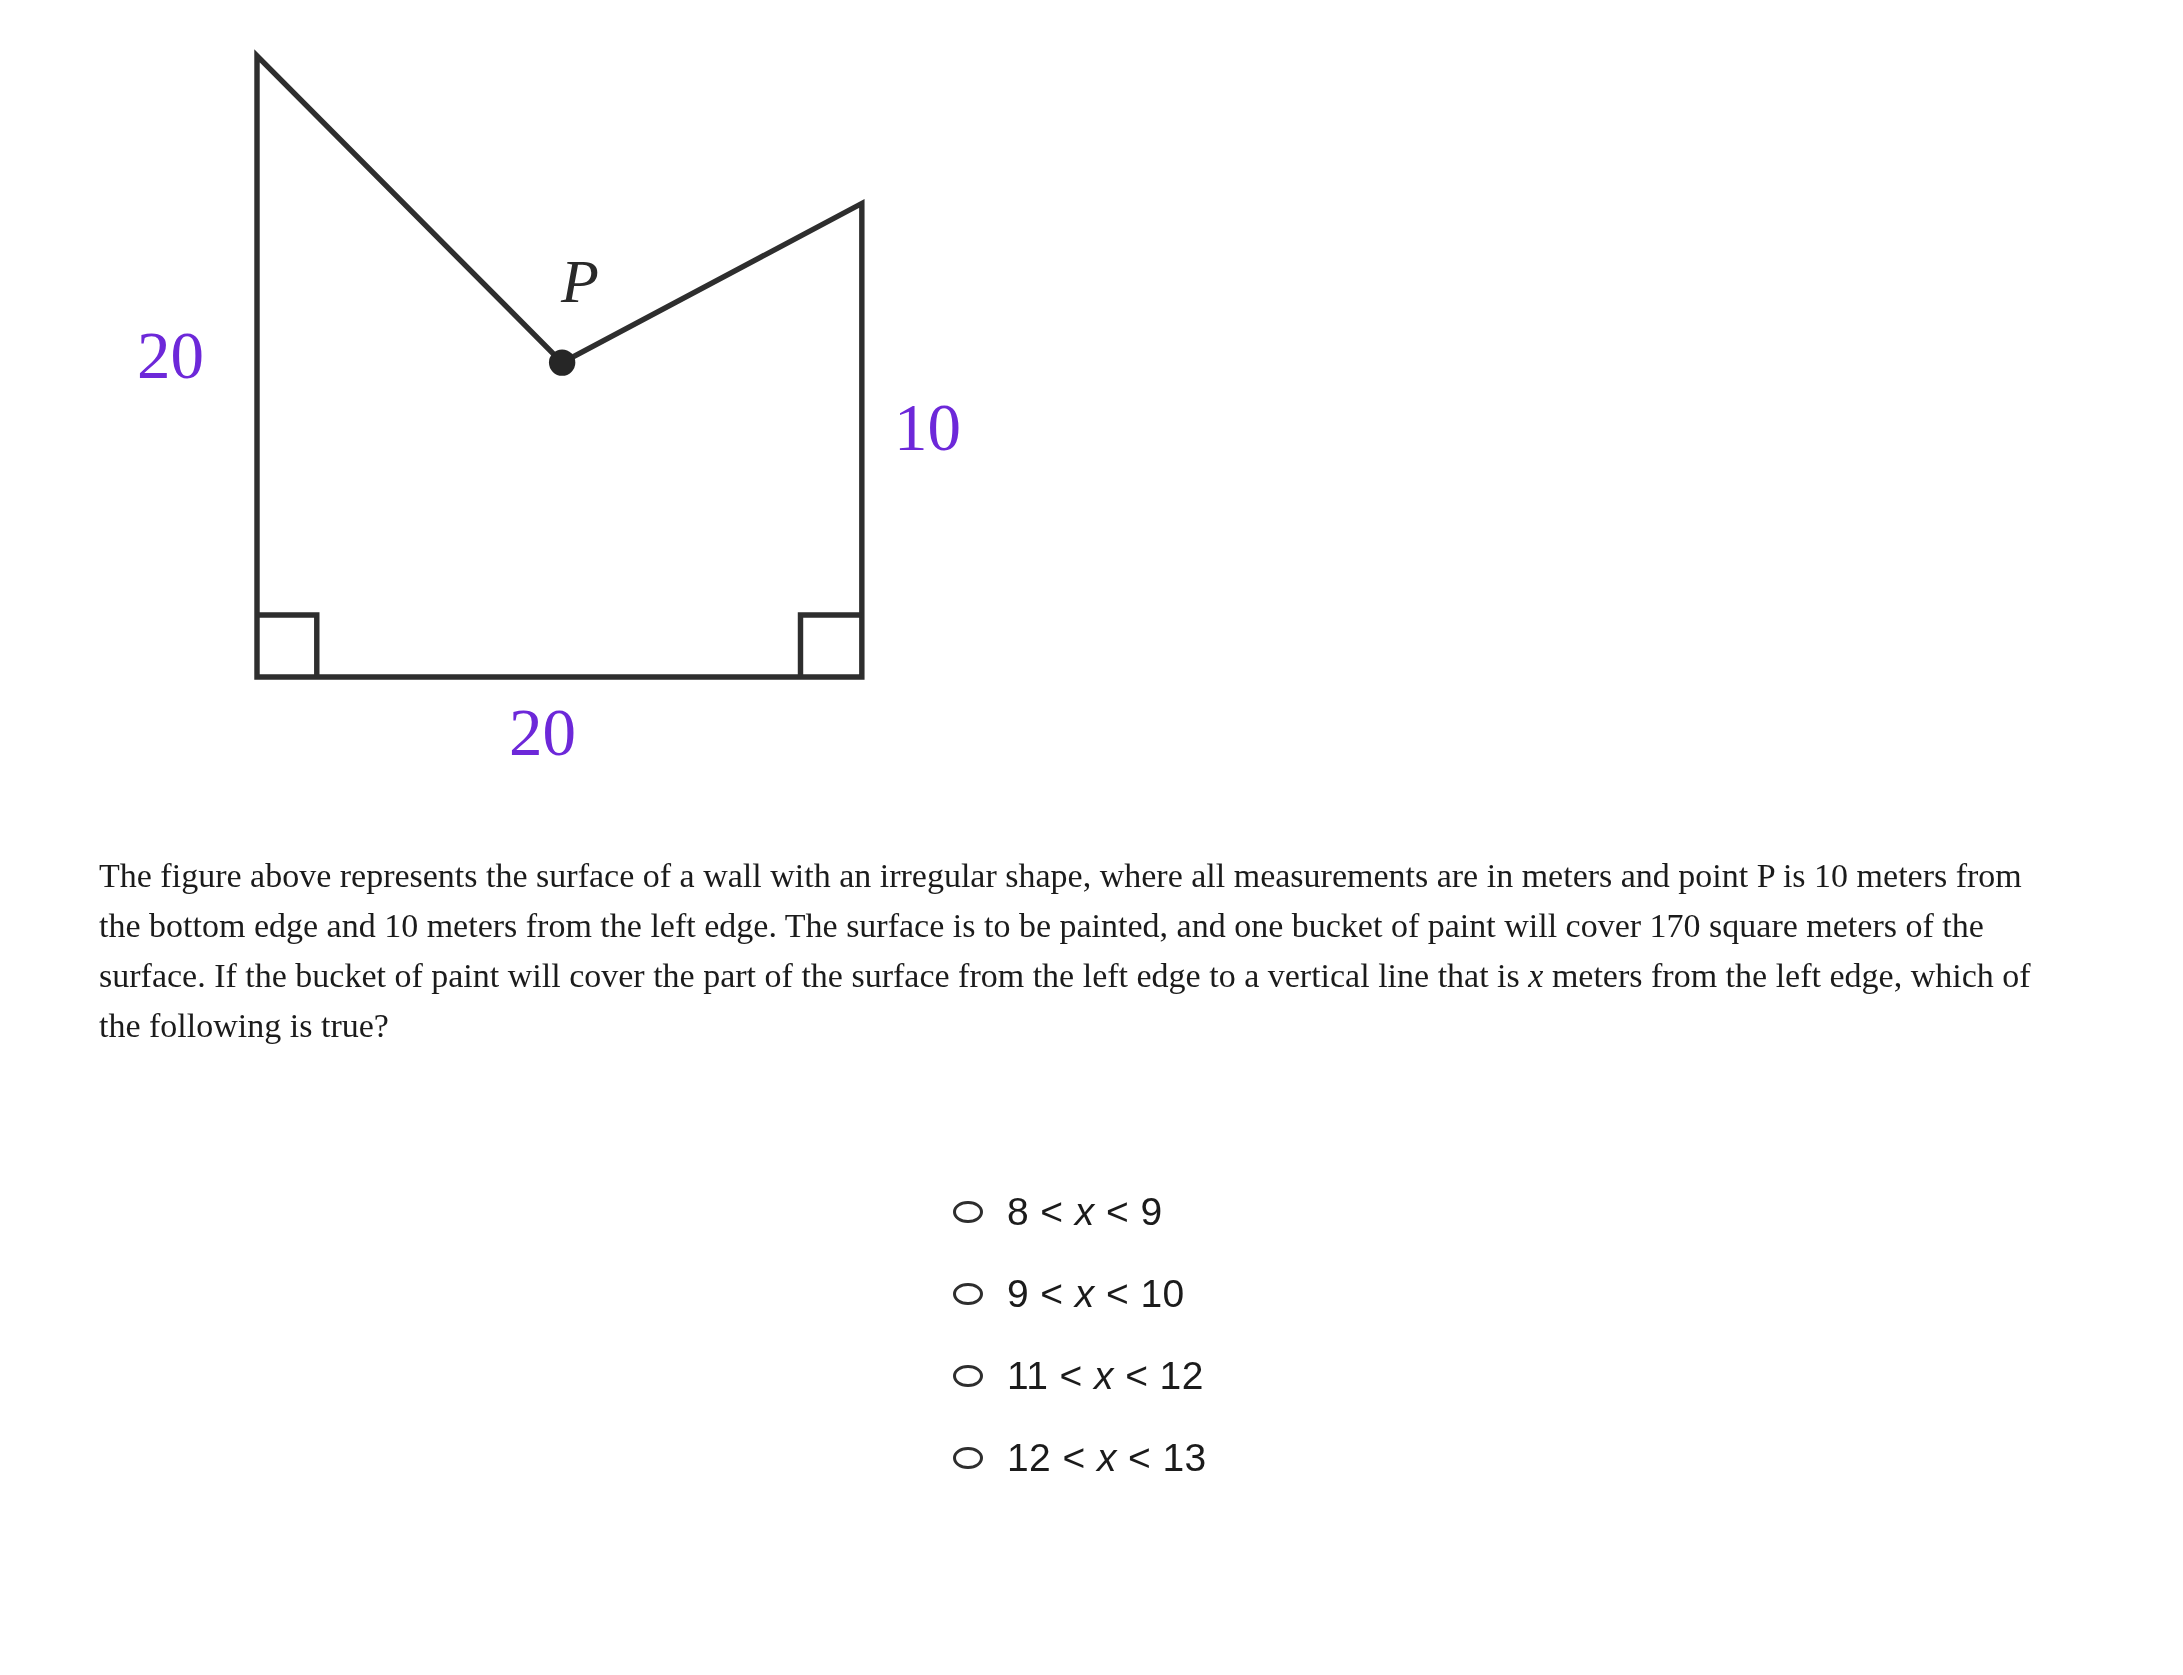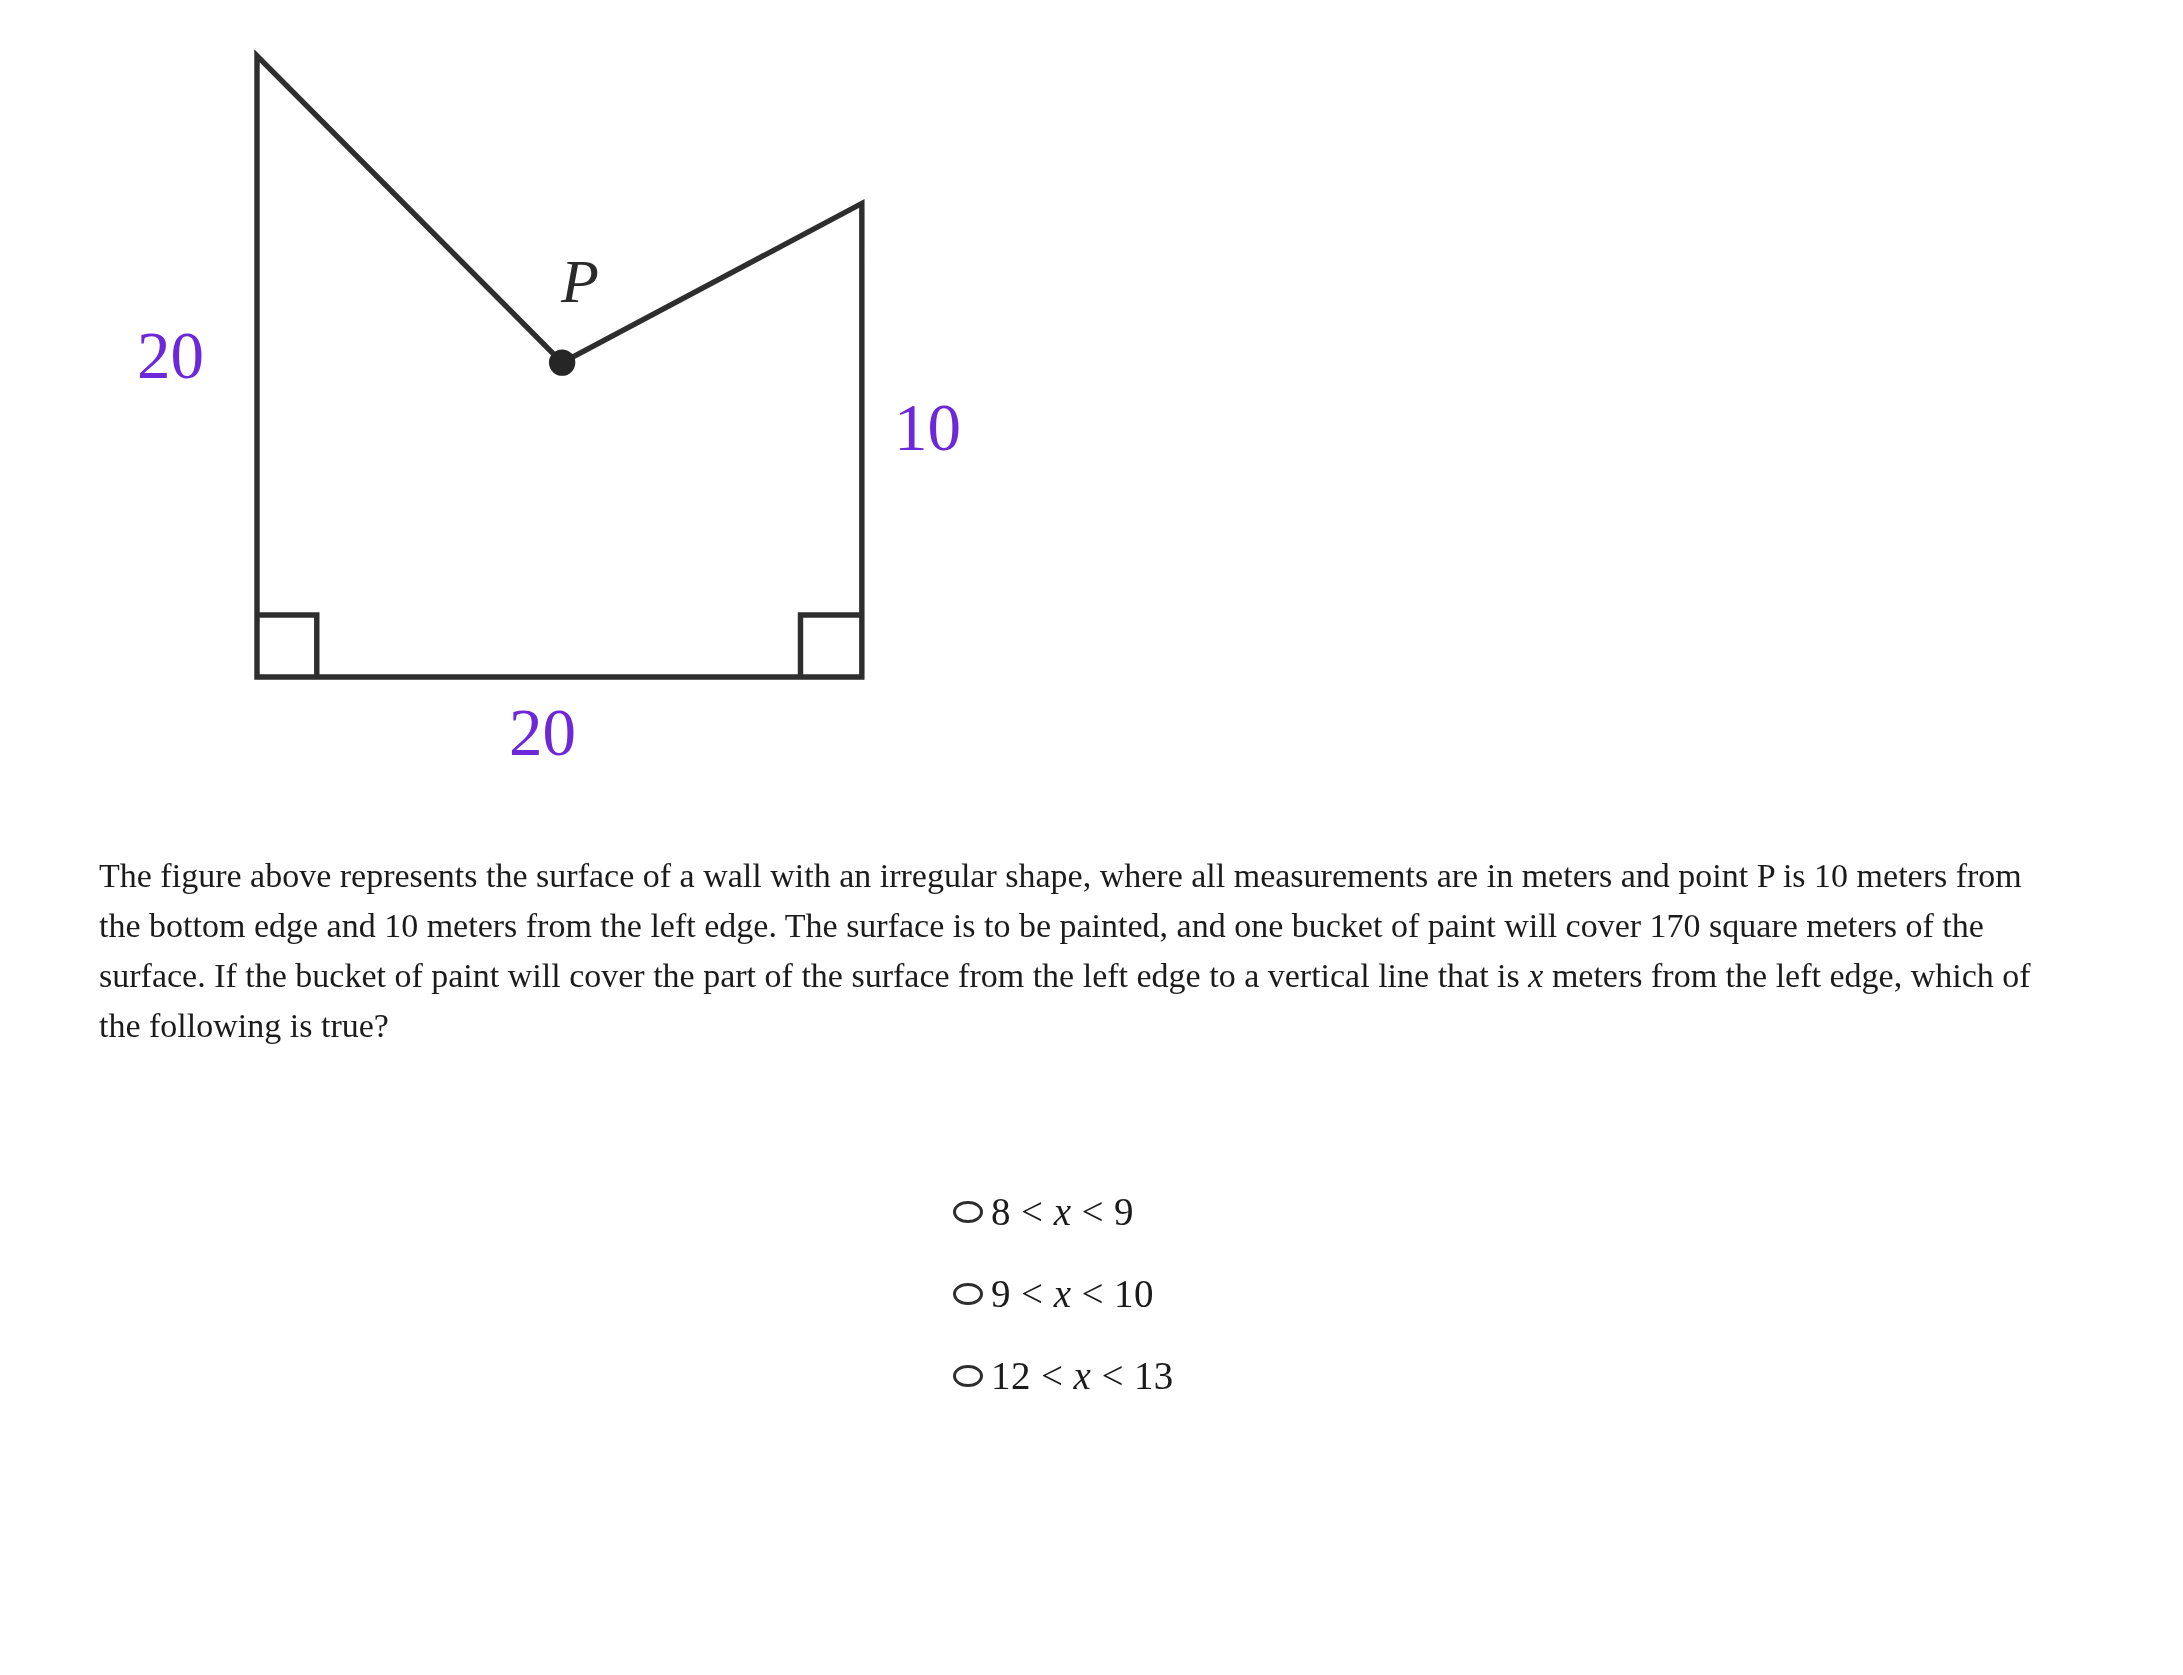--- a/index.html
+++ b/index.html
@@ -102,12 +102,13 @@
   }
   .choice-text {
     flex: 0 0 auto;
-    font-family: Liberation Serif, serif;
+    font-family: Liberation Sans, sans-serif;
     font-size: 39px;
     line-height: 43px;
     color: #1b1b1b;
     white-space: nowrap;
     letter-spacing: 0.4px;
+    margin-left: 16px;
   }
   .choice-text .mv {
     font-style: italic;

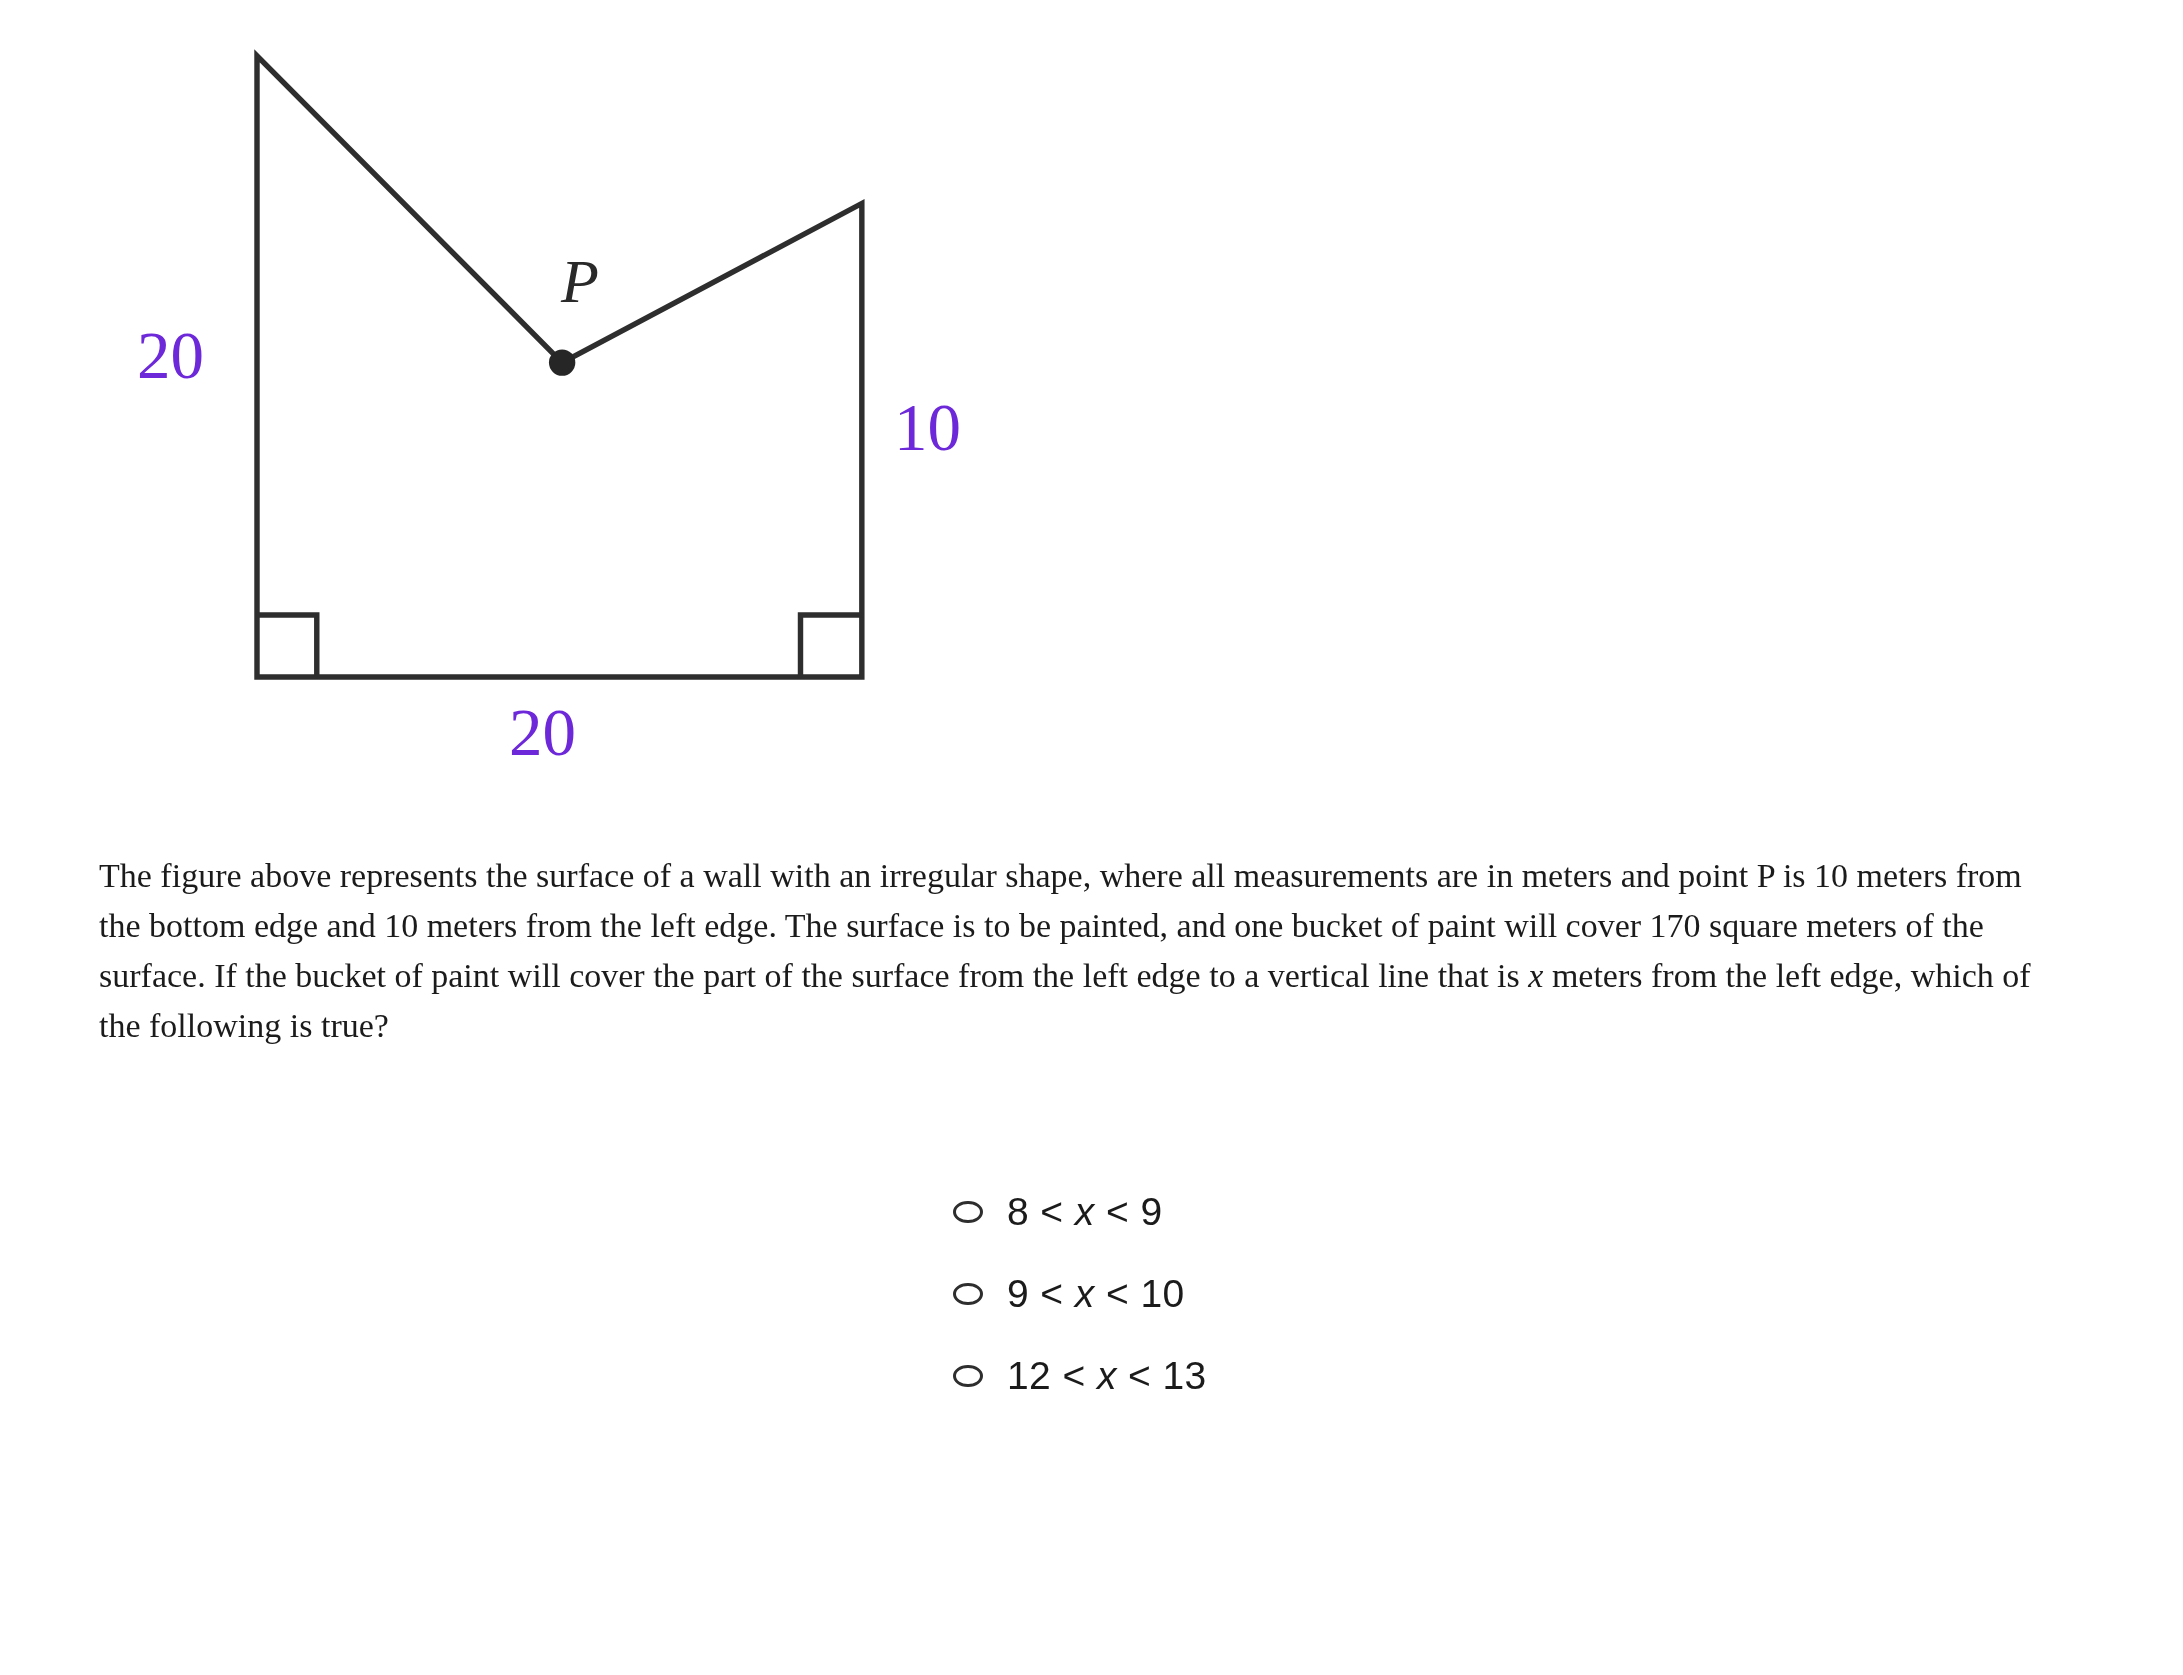--- a/index.html
+++ b/index.html
@@ -154,6 +154,10 @@
   </div>
 
 
+  <div class="choice-row">
+    <span class="radio-mark"></span>
+    <span class="choice-text"><span>11</span> <span>&lt;</span> <span class="mv">x</span> <span>&lt;</span> <span>12</span></span>
+  </div>
 
   <div class="choice-row">
     <span class="radio-mark"></span>

